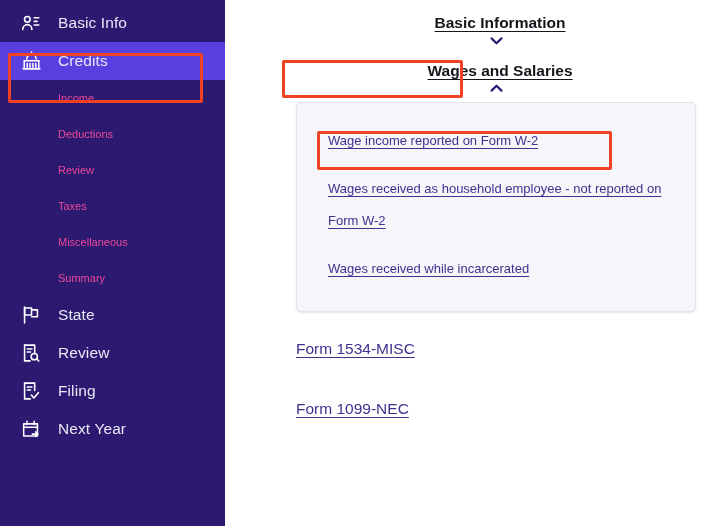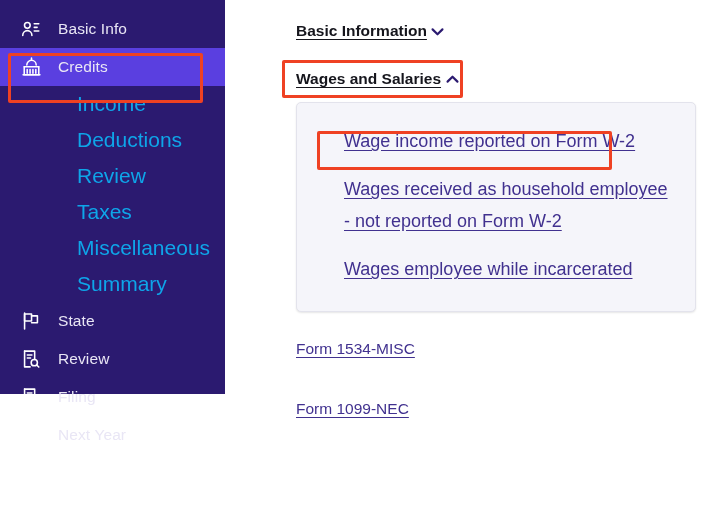--- a/index.html
+++ b/index.html
@@ -23,11 +23,11 @@
   
   #sidebar {
     width: 225px;
-    height: 394px;
+    height: 526px;
     background: #2b1a70;
     flex: 0 0 225px;
     position: relative;
-    padding-top: 10px;
+    padding-top: 4px;
   }
 
   .nav-row {

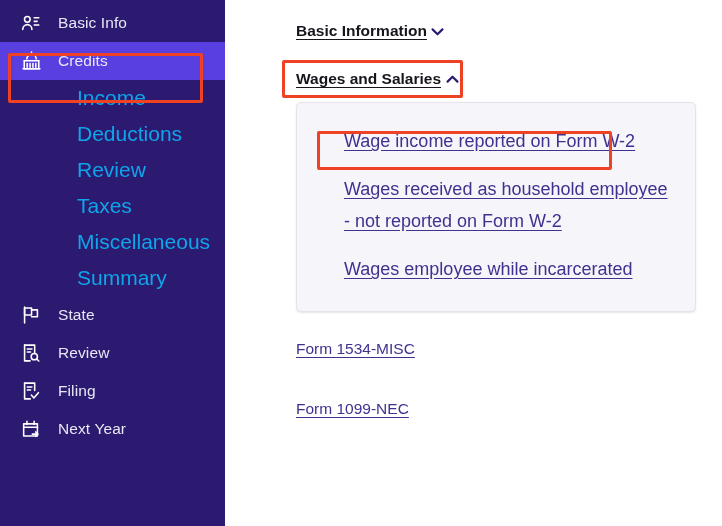--- a/index.html
+++ b/index.html
@@ -81,9 +81,10 @@
   .section-head {
     display: flex;
     align-items: center;
-    justify-content: flex-start;
+    justify-content: space-between;
     height: 34px;
     position: relative;
+    flex-direction: column;
   }
   .section-head + .section-head { margin-top: 14px; }
 

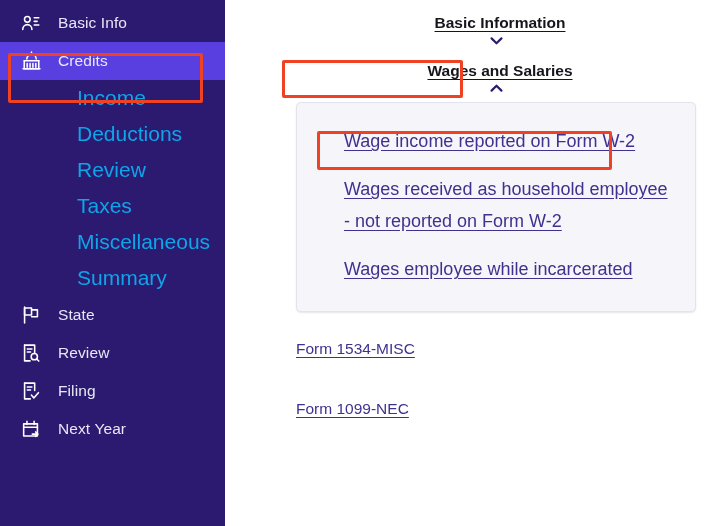--- a/index.html
+++ b/index.html
@@ -64,9 +64,8 @@
     display: flex;
     align-items: center;
     padding-left: 58px;
-    color: #0ea5e9;
-    font-size: 21px;
-    margin-left: 19px;
+    color: #ec4899;
+    font-size: 11px;
   }
 
   

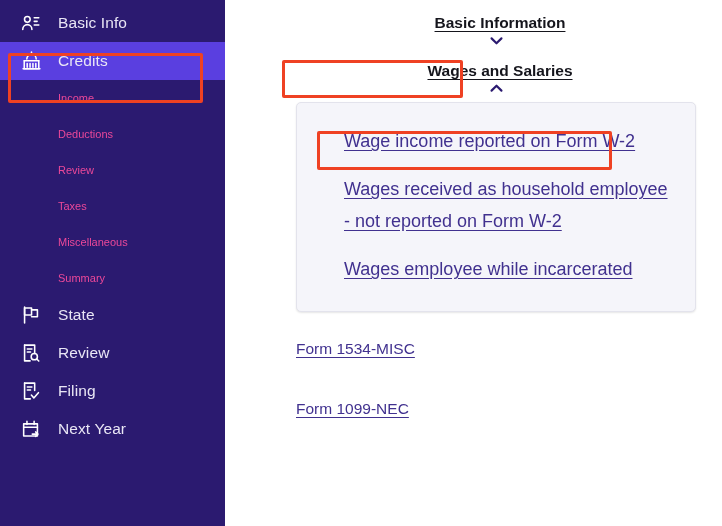--- a/index.html
+++ b/index.html
@@ -120,12 +120,11 @@
   .card-link {
     display: block;
     color: #41318f;
-    font-size: 18px;
+    font-size: 13px;
     line-height: 32px;
     text-decoration: underline;
     text-underline-offset: 2.5px;
     max-width: 355px;
-    margin-left: 16px;
   }
   .card-link + .card-link { margin-top: 16px; }
 

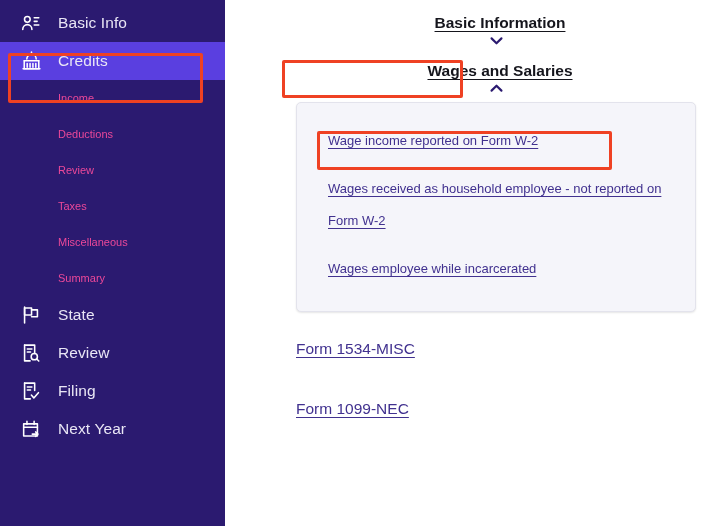--- a/index.html
+++ b/index.html
@@ -275,7 +275,7 @@
     <div class="card">
       <a class="card-link" href="#" id="link-w2">Wage income reported on Form W-2</a>
       <a class="card-link" href="#" id="link-household">Wages received as household employee - not reported on Form W-2</a>
-      <a class="card-link" href="#" id="link-incarcerated">Wages employee while incarcerated</a>
+      <a class="card-link" href="#" id="link-incarcerated">Wages received while incarcerated</a>
     </div>
 
     <a class="form-link" href="#" id="form-link-misc">Form 1534-MISC</a>

